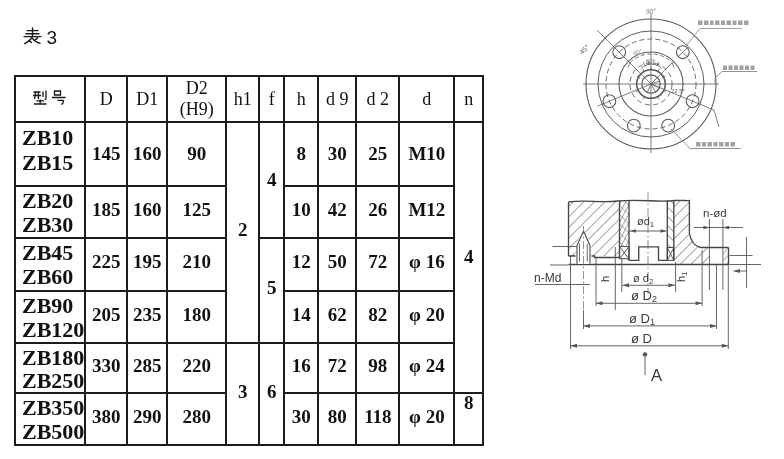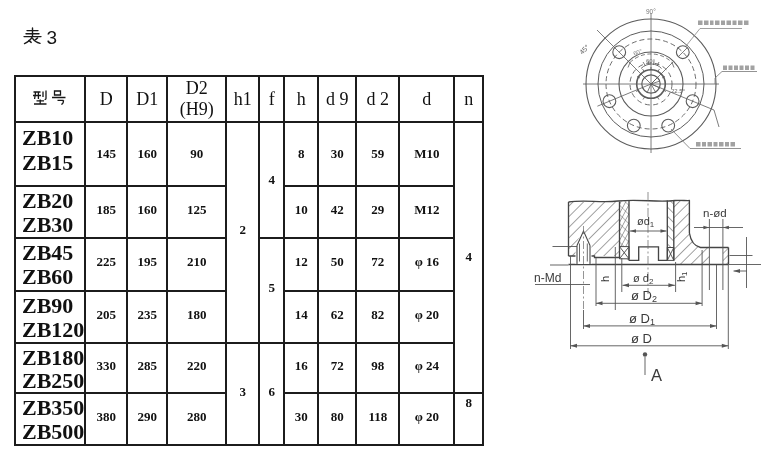--- a/index.html
+++ b/index.html
@@ -7,7 +7,7 @@
 #tbl{border-collapse:collapse;position:absolute;left:14px;top:75px;table-layout:fixed}
 #tbl td{border:2px solid #1c1c1c;text-align:center;vertical-align:middle;padding:0;color:#111;overflow:hidden}
 .hd{font-size:18px;font-weight:normal}
-.num{font-size:13px;font-weight:bold;padding-bottom:5px!important}
+.num{font-size:19px;font-weight:bold;padding-bottom:5px!important}
 .pb0{padding-bottom:0!important}
 .mod{font-size:22px;font-weight:bold;text-align:left!important;padding-left:6px!important;line-height:24px;vertical-align:top!important;padding-top:2px!important}
 #cap{position:absolute;left:23px;top:27px;height:20px}

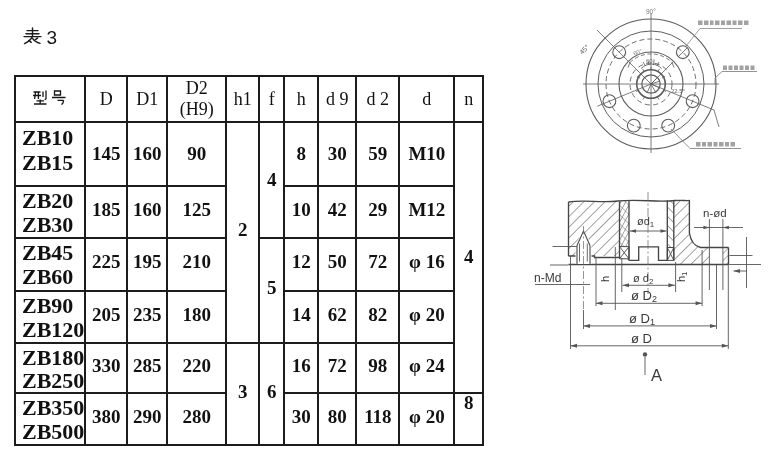--- a/index.html
+++ b/index.html
@@ -77,7 +77,7 @@
 <td class="num pb0" rowspan="2">4</td>
 <td class="num pb0">8</td>
           <td class="num pb0">30</td>
-          <td class="num pb0">59</td>
+          <td class="num pb0">25</td>
           <td class="num pb0">M10</td>
 <td class="num" style="padding-bottom:2px!important" rowspan="5">4</td>
 </tr>

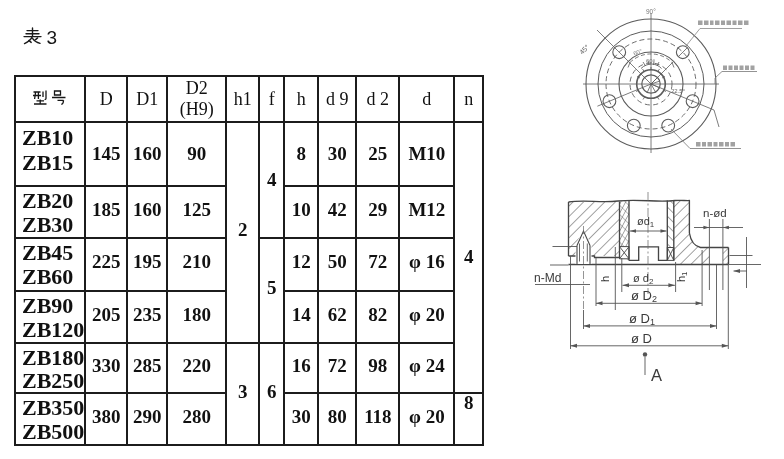--- a/index.html
+++ b/index.html
@@ -89,7 +89,7 @@
           <td class="num">125</td>
 <td class="num">10</td>
           <td class="num">42</td>
-          <td class="num">29</td>
+          <td class="num">26</td>
           <td class="num">M12</td>
 </tr>
 

